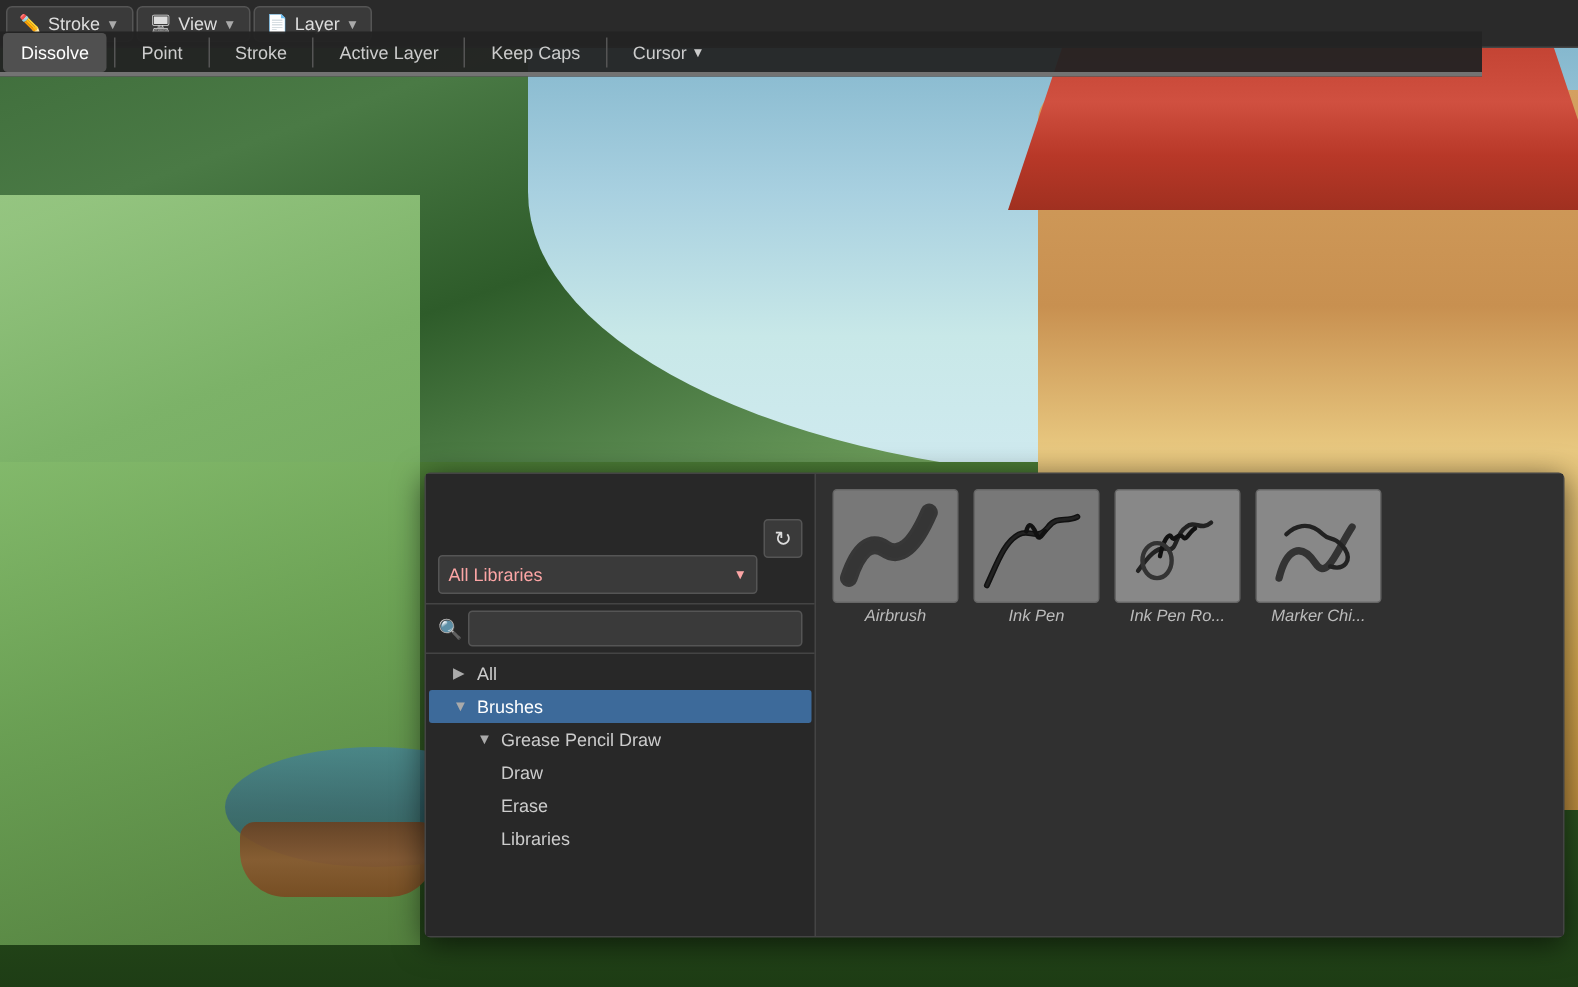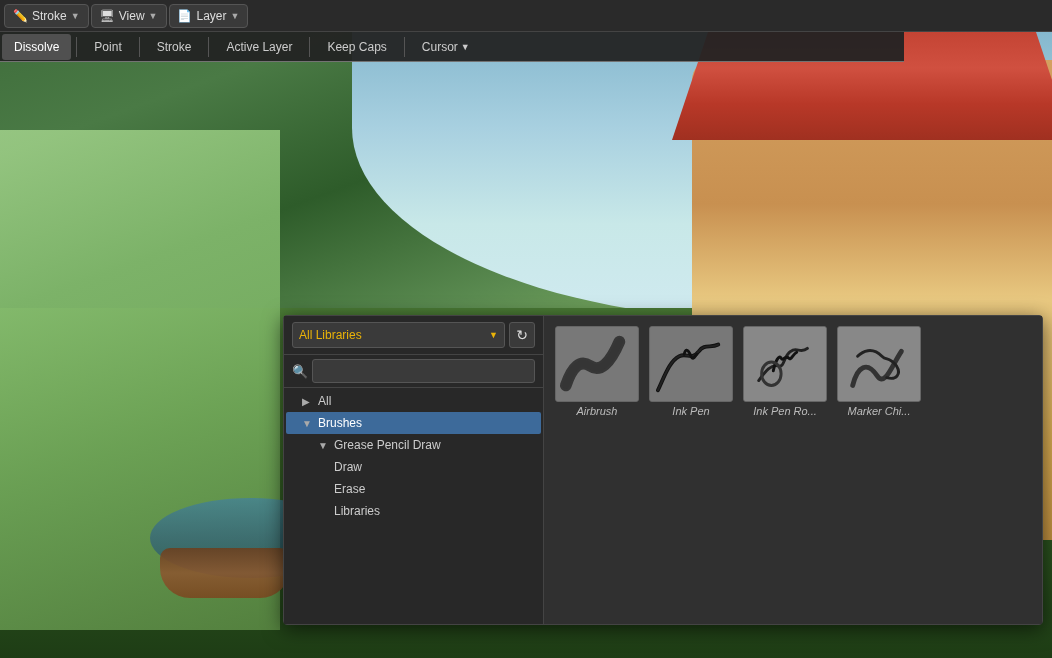--- a/index.html
+++ b/index.html
@@ -125,8 +125,8 @@
     
     #second-toolbar {
       position: absolute;
-      top: 32px; left: 0;
-      width: 904px;
+      top: 21px; left: 0;
+      width: 988px;
       height: 30px;
       background: rgba(35, 35, 35, 0.95);
       display: flex;
@@ -134,7 +134,7 @@
       gap: 1px;
       padding: 0 2px;
       z-index: 10;
-      border-bottom: 1px solid #737373;
+      border-bottom: 3px solid #737373;
     }
 
     .tab-btn {

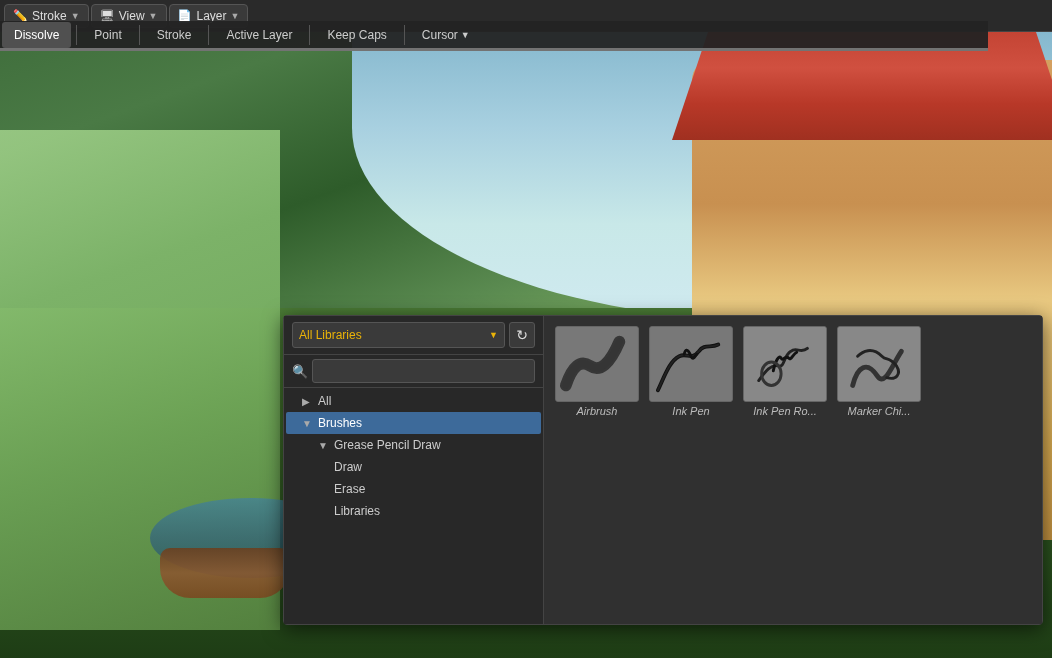--- a/index.html
+++ b/index.html
@@ -200,7 +200,7 @@
       background: #3a3a3a;
       border: 1px solid #555;
       border-radius: 3px;
-      color: #eab308;
+      color: #fca5a5;
       padding: 3px 6px;
       font-size: 12px;
       display: flex;
@@ -208,6 +208,7 @@
       justify-content: space-between;
       cursor: pointer;
       height: 26px;
+      margin-top: 48px;
     }
 
     #refresh-btn {

